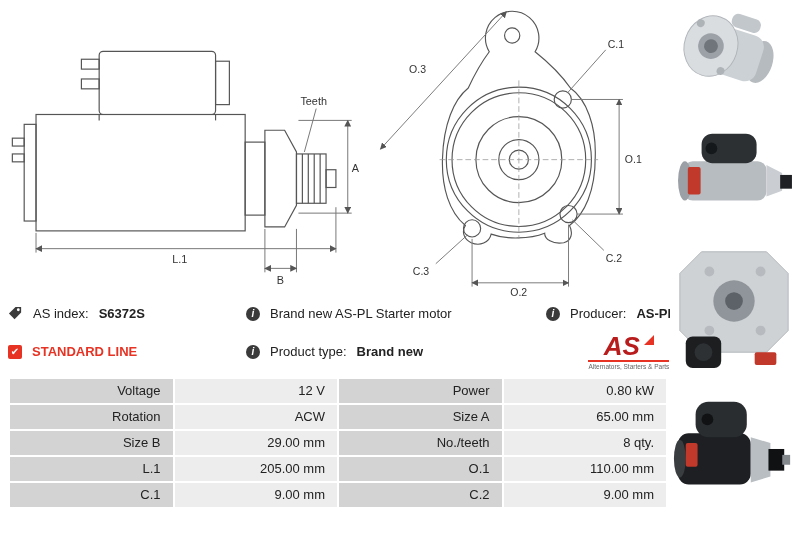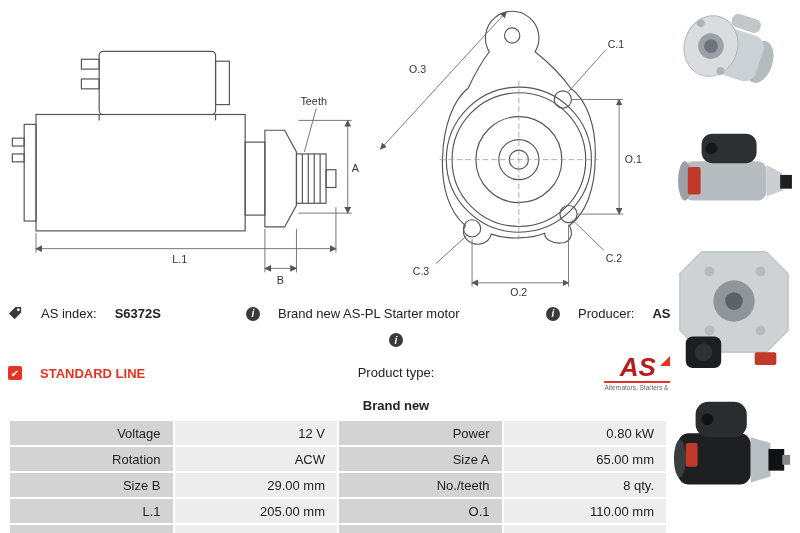--- a/index.html
+++ b/index.html
@@ -14,7 +14,7 @@
   
   .info { margin:6px 4px 6px 0; }
   .info-grid { display:grid; grid-template-columns:238px 300px 1fr; grid-template-rows:auto auto; row-gap:12px; align-items:center; font-size:13px; }
-  .info-item { display:flex; align-items:center; gap:18px; white-space:nowrap; }
+  .info-item { display:flex; align-items:center; gap:10px; white-space:nowrap; }
   .icon-tag { width:15px; height:15px; display:inline-block; flex:0 0 auto; }
   .icon-info { width:14px; height:14px; border-radius:50%; background:#3a3a3a; color:#fff; font-size:10px; font-weight:bold; font-style:italic; display:inline-flex; align-items:center; justify-content:center; flex:0 0 auto; }
   .icon-info::before { content:"i"; }

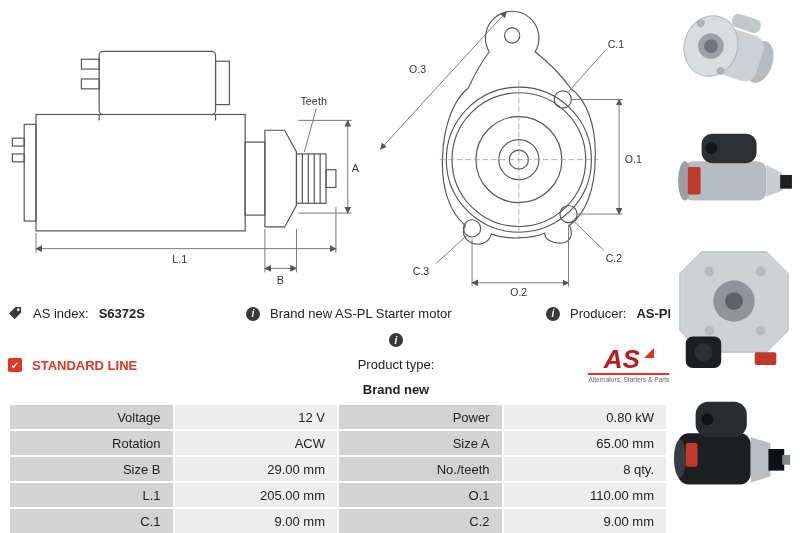--- a/index.html
+++ b/index.html
@@ -178,7 +178,7 @@
           <span class="icon-check"></span>
           <span class="standard-line">STANDARD LINE</span>
         </div>
-        <div class="info-item" style="grid-column:2;grid-row:2;flex-direction:column;">
+        <div class="info-item" style="grid-column:2;grid-row:2;">
           <span class="icon-info"></span>
           <span>Product type:</span>
           <span class="bold">Brand new</span>

